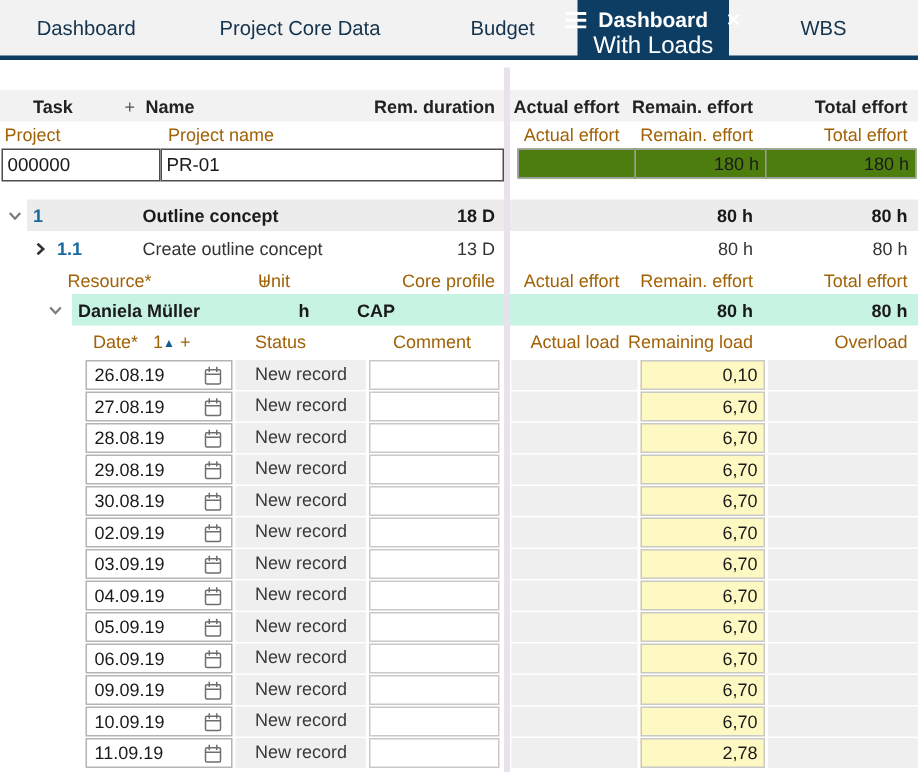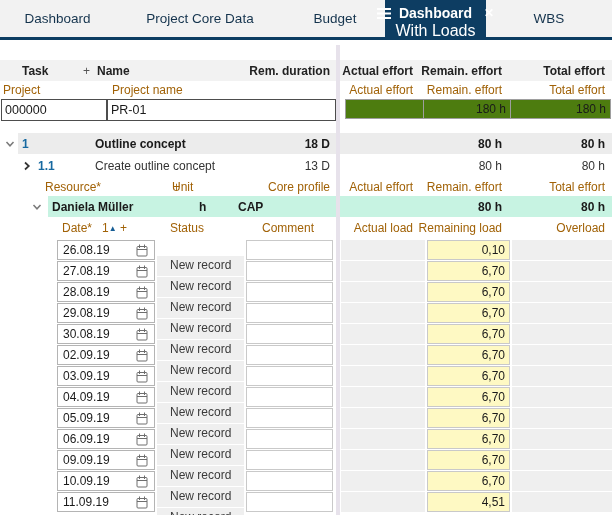--- a/index.html
+++ b/index.html
@@ -43,7 +43,7 @@
   .lrow{position:relative;width:588px;height:21px;}
   .lc{position:absolute;top:0;height:20px;box-sizing:border-box;line-height:19px;}
   .lc.datec{left:57px;width:98px;border:1px solid #b4b4b4;background:#fff;padding-left:5px;}
-  .lc.statusc{left:157px;width:87px;background:#efefef;padding-left:13px;color:#3a3a3a;margin-top:16px;}
+  .lc.statusc{left:157px;width:87px;background:#efefef;padding-left:13px;color:#3a3a3a;}
   .lc.commentc{left:246px;width:87px;border:1px solid #c9c9c9;background:#fff;}
   .lc.actualc{left:341px;width:84px;background:#efefef;}
   .lc.remainc{left:427px;width:83px;border:1px solid #c9c9c9;background:#fef9c3;text-align:right;padding-right:4px;}

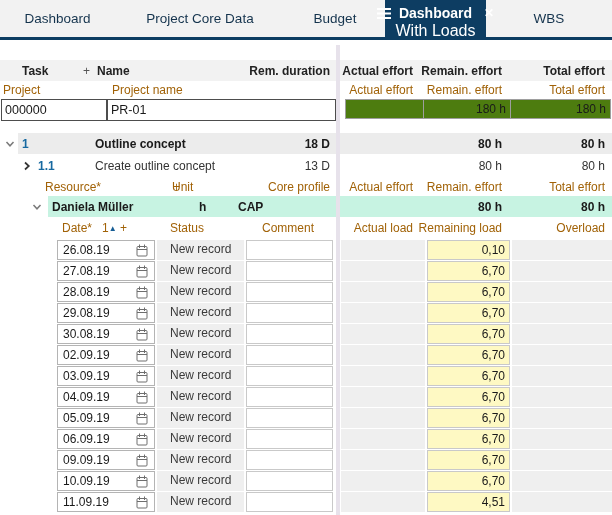--- a/index.html
+++ b/index.html
@@ -430,7 +430,7 @@
     <div class="lc statusc"><span>New record</span></div>
     <div class="lc commentc"></div>
     <div class="lc actualc"></div>
-    <div class="lc remainc"><span>4,51</span></div>
+    <div class="lc remainc"><span>2,78</span></div>
     <div class="lc overc"></div>
   </div>
 </div>

